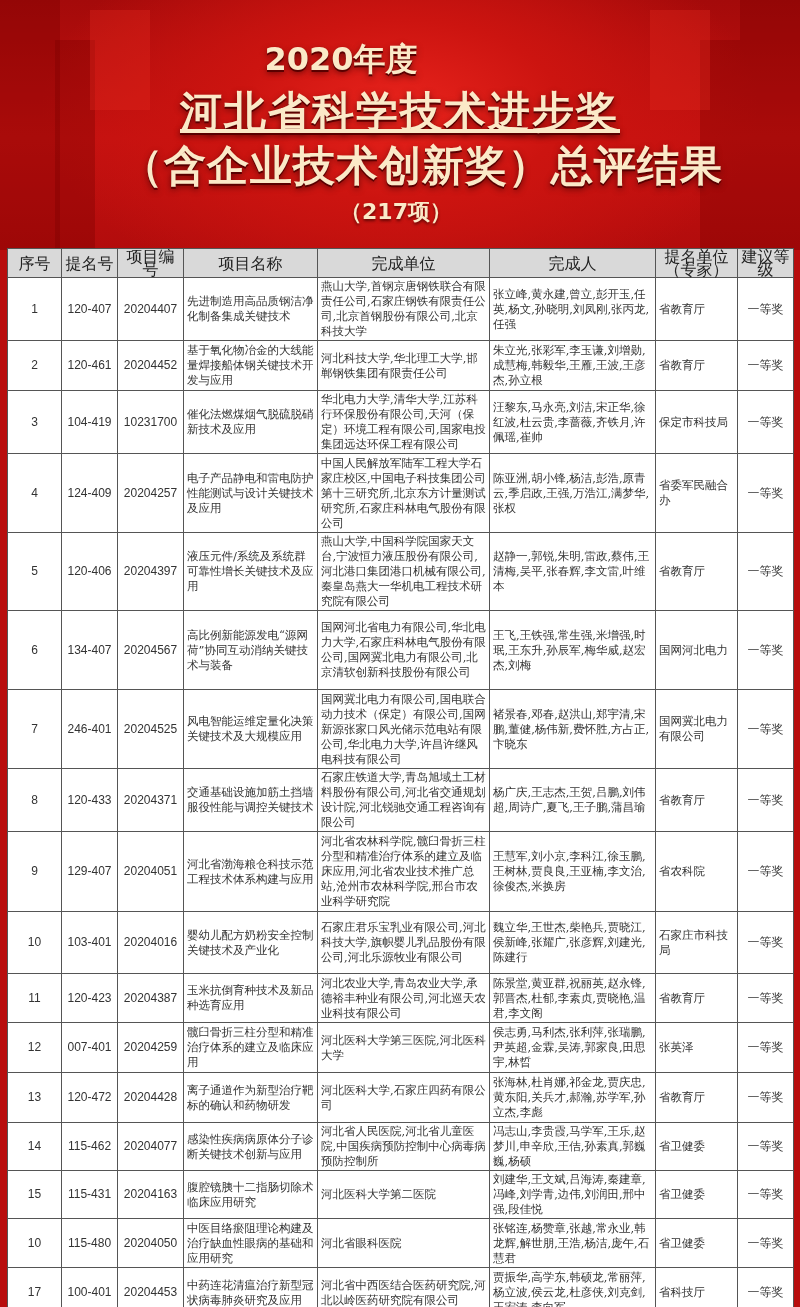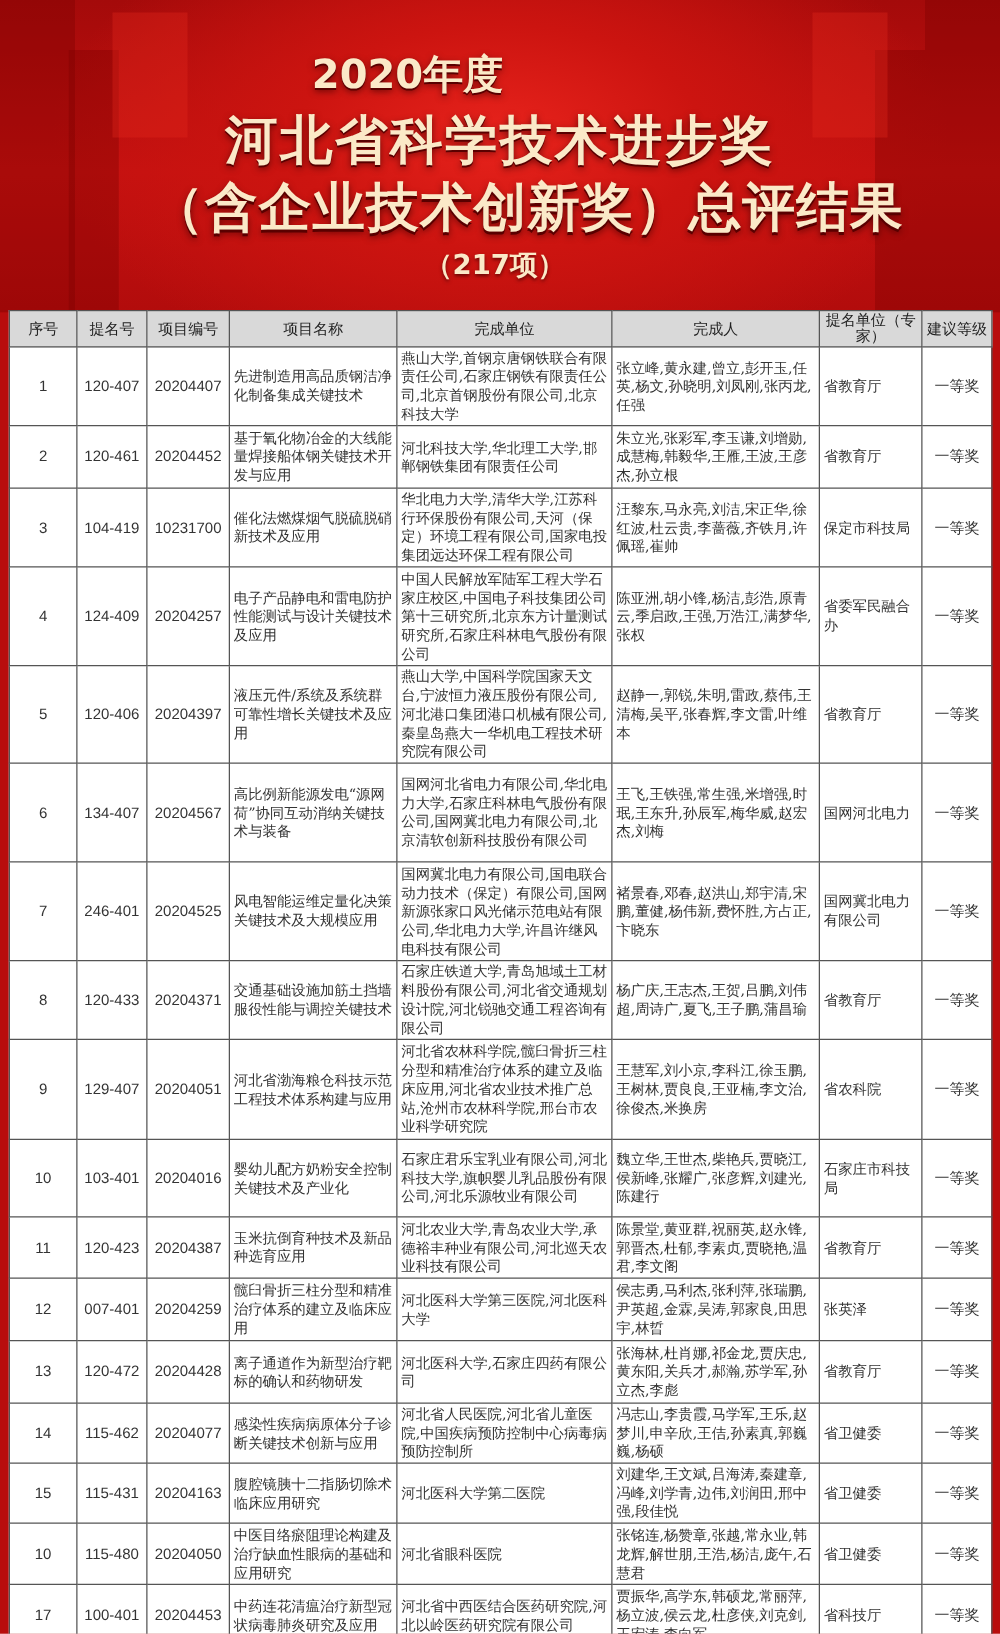--- a/index.html
+++ b/index.html
@@ -25,7 +25,7 @@
     text-shadow:0 2px 0 #5a0000, 0 3px 6px rgba(60,0,0,0.7);
     white-space:nowrap;
   }
-  .t-year { position:absolute; top:38px; left:0; width:652px; font-size:32px; letter-spacing:0px; }
+  .t-year { position:absolute; top:38px; left:15px; width:652px; font-size:32px; letter-spacing:0px; }
   .t-main { position:absolute; top:84px; left:0; width:800px; font-size:42px; letter-spacing:2px; }
   .t-sub  { position:absolute; top:138px; left:0; width:800px; font-size:42px; letter-spacing:1px;padding-left:22px; }
   .t-count {

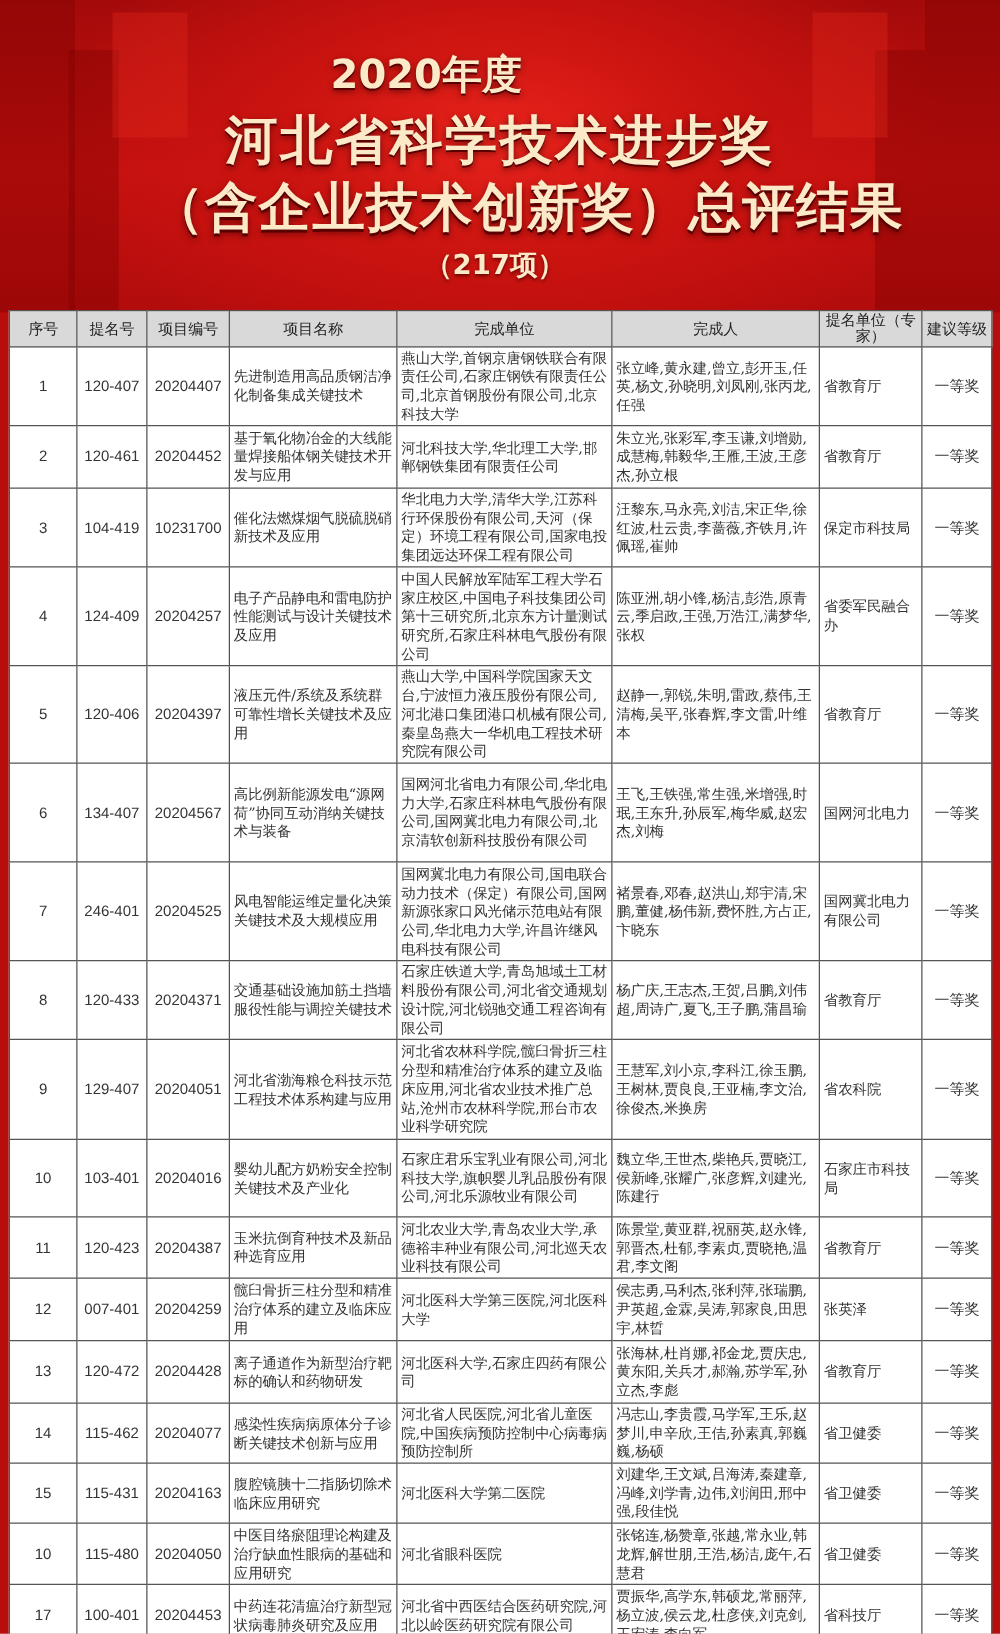--- a/index.html
+++ b/index.html
@@ -26,7 +26,7 @@
     white-space:nowrap;
   }
   .t-year { position:absolute; top:38px; left:15px; width:652px; font-size:32px; letter-spacing:0px; }
-  .t-main { position:absolute; top:84px; left:0; width:800px; font-size:42px; letter-spacing:2px; }
+  .t-main { position:absolute; top:84px; left:0; width:800px; font-size:42px; letter-spacing:2px;text-decoration:underline; }
   .t-sub  { position:absolute; top:138px; left:0; width:800px; font-size:42px; letter-spacing:1px;padding-left:22px; }
   .t-count {
     position:absolute; top:197px; left:0; width:792px;

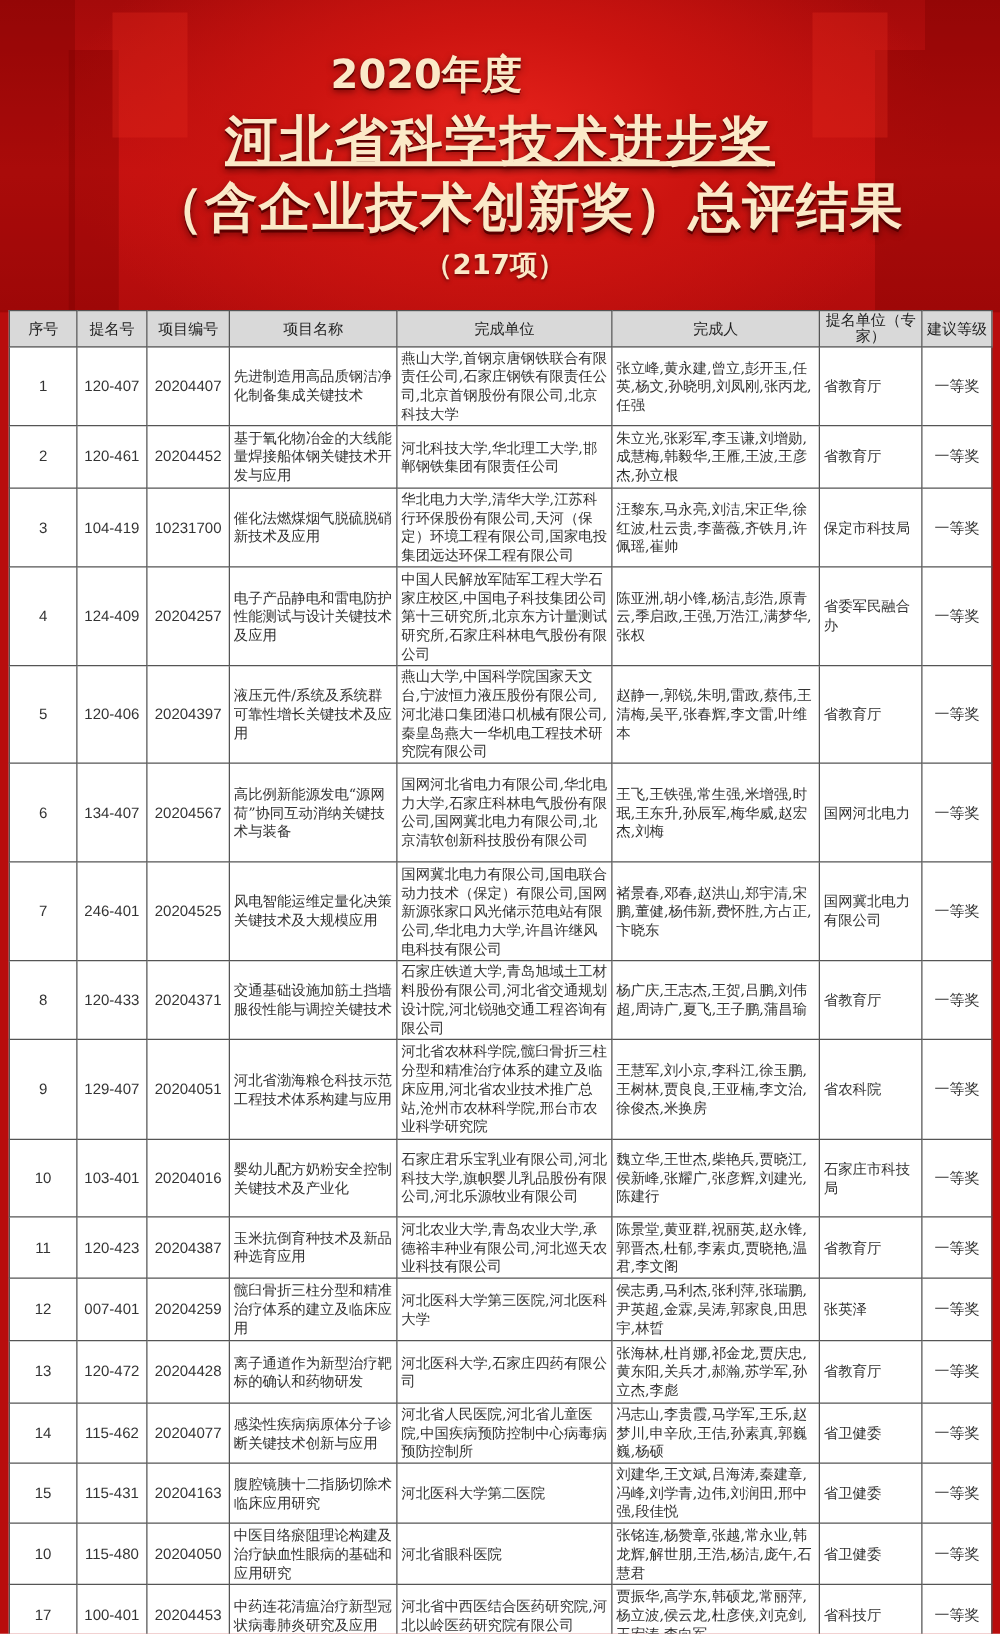--- a/index.html
+++ b/index.html
@@ -45,7 +45,7 @@
   th {
     background:#d9d9d9; font-weight:normal; color:#222;
     border:1px solid #555; height:28px; padding:0 2px;
-    font-size:12px; line-height:13px; text-align:center;
+    font-size:16px; line-height:13px; text-align:center;
   }
   td { border:1px solid #555; padding:1px 3px; vertical-align:middle; }
   td.c { text-align:center; font-family:"Liberation Sans","DejaVu Sans",sans-serif; font-size:12px; }

